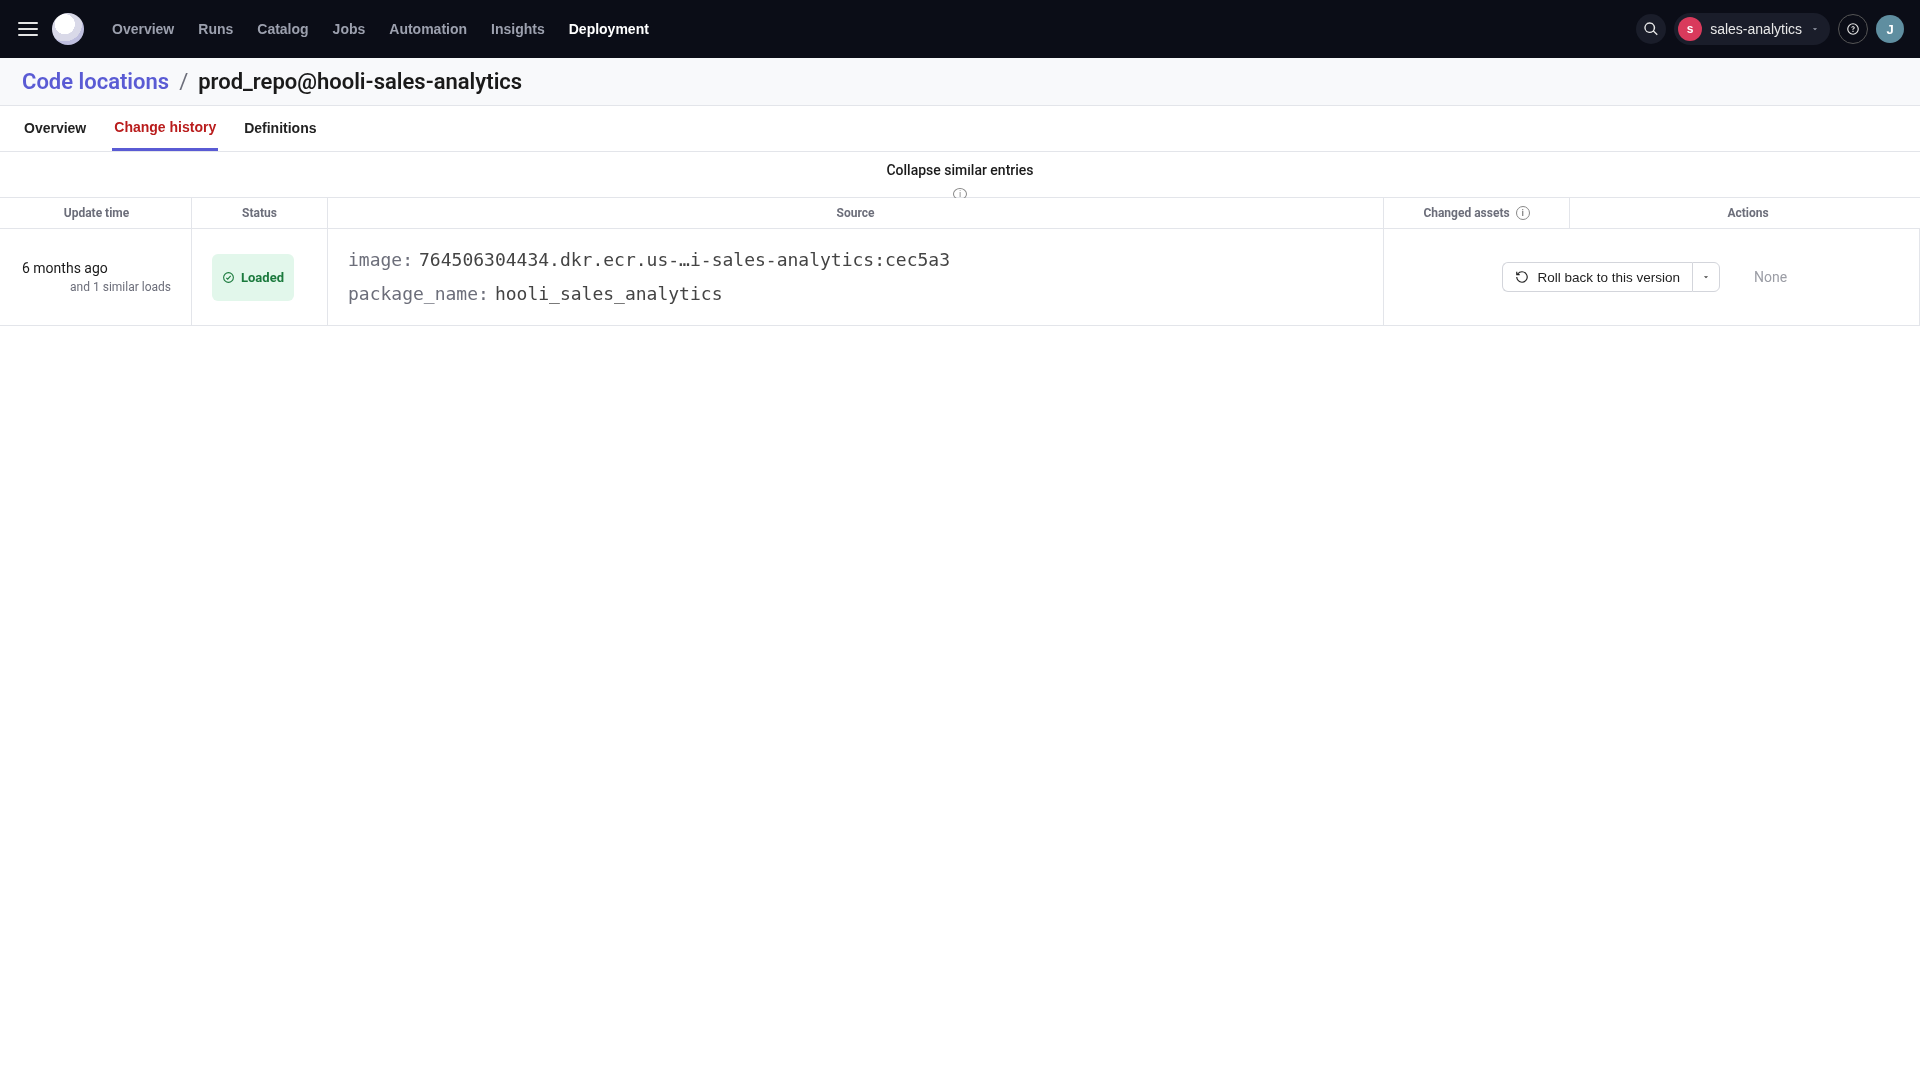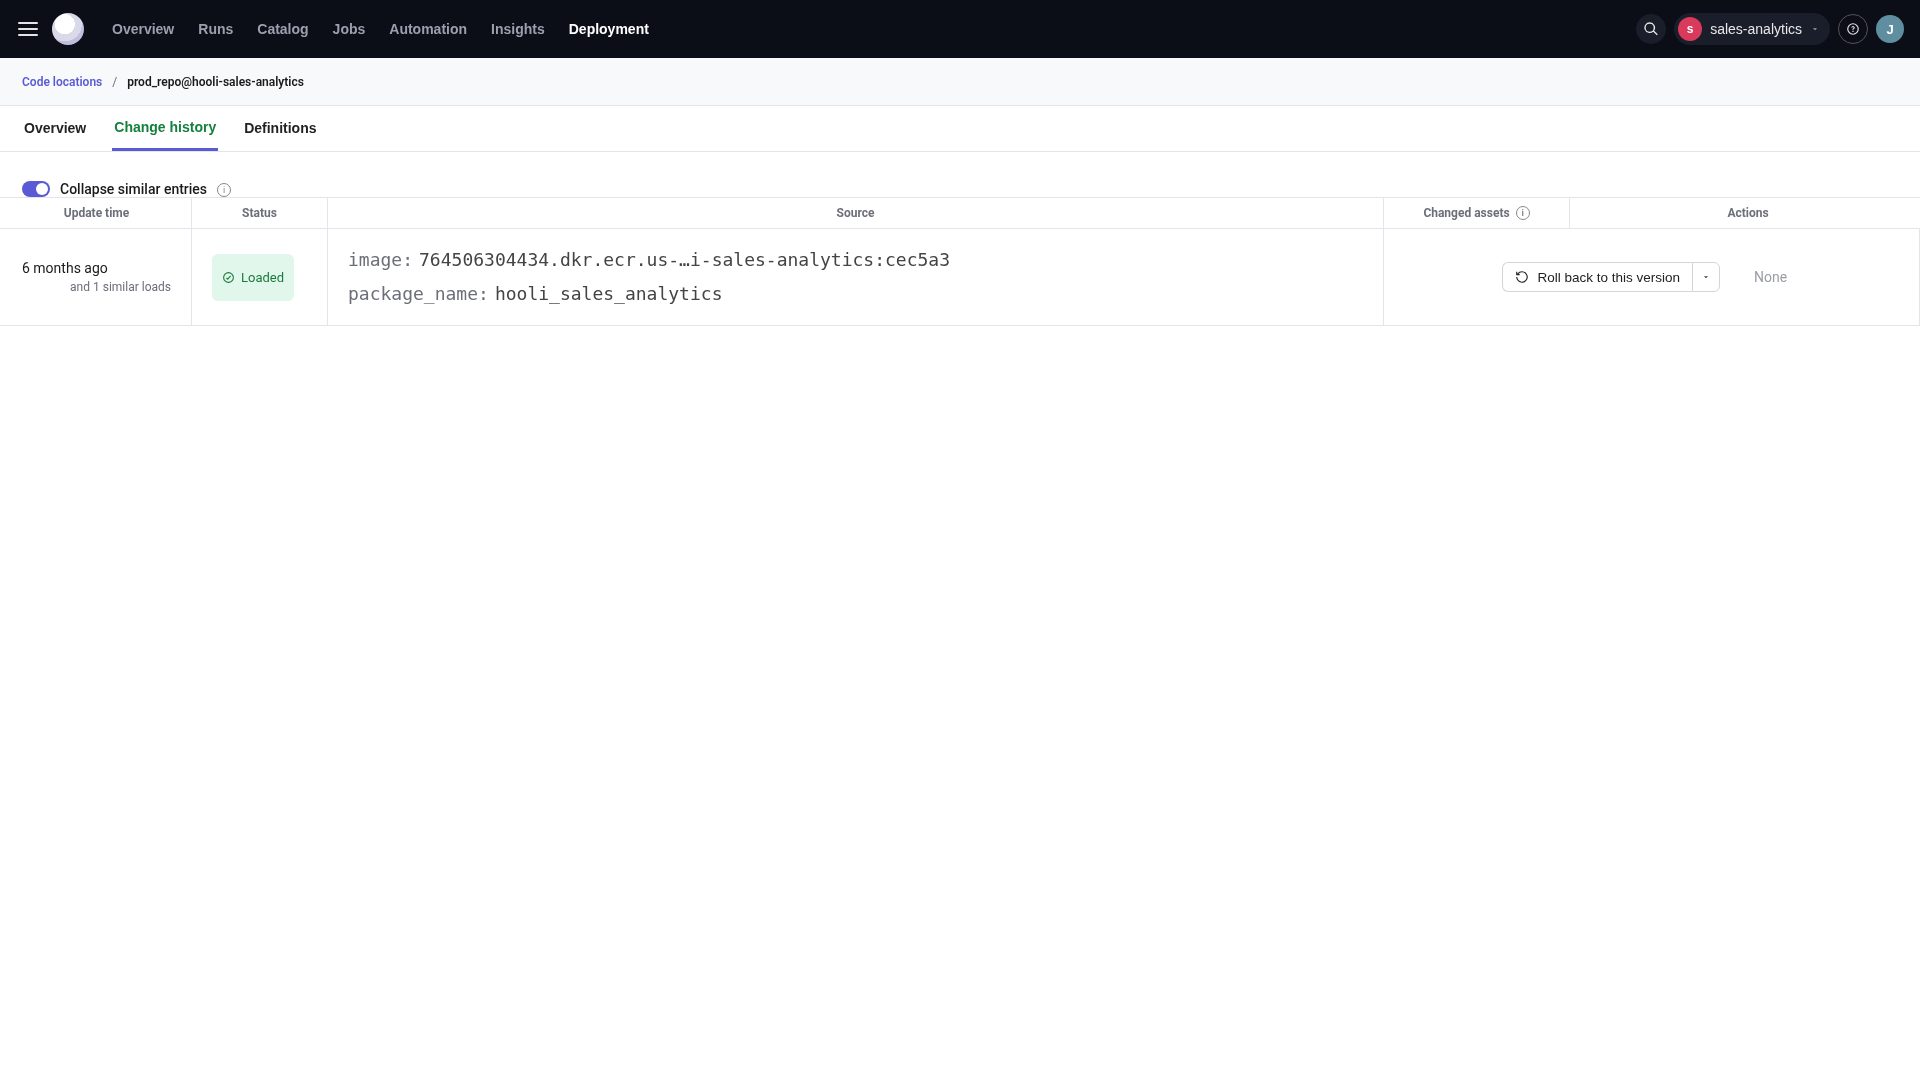--- a/index.html
+++ b/index.html
@@ -25,7 +25,7 @@
     .user-avatar { width:28px; height:28px; border-radius:50%; background:#5f8ea0; color:#fff; display:flex; align-items:center; justify-content:center; font-size:13px; font-weight:600; cursor:pointer; border:none; }
 
     
-    .breadcrumb-bar { height:48px; background:#f8f9fb; border-bottom:1px solid #e3e5ea; display:flex; align-items:center; padding:0 22px; font-size:12px; font-weight:600; gap:10px; }
+    .breadcrumb-bar { height:48px; background:#f8f9fb; border-bottom:1px solid #e3e5ea; display:flex; align-items:center; padding:0 22px; font-size:22px; font-weight:600; gap:10px; }
     .crumb-link { color:#5a5bd4; cursor:pointer; }
     .crumb-sep { color:#6c6e7a; font-weight:400; }
     .crumb-current { color:#1a1a1a; }

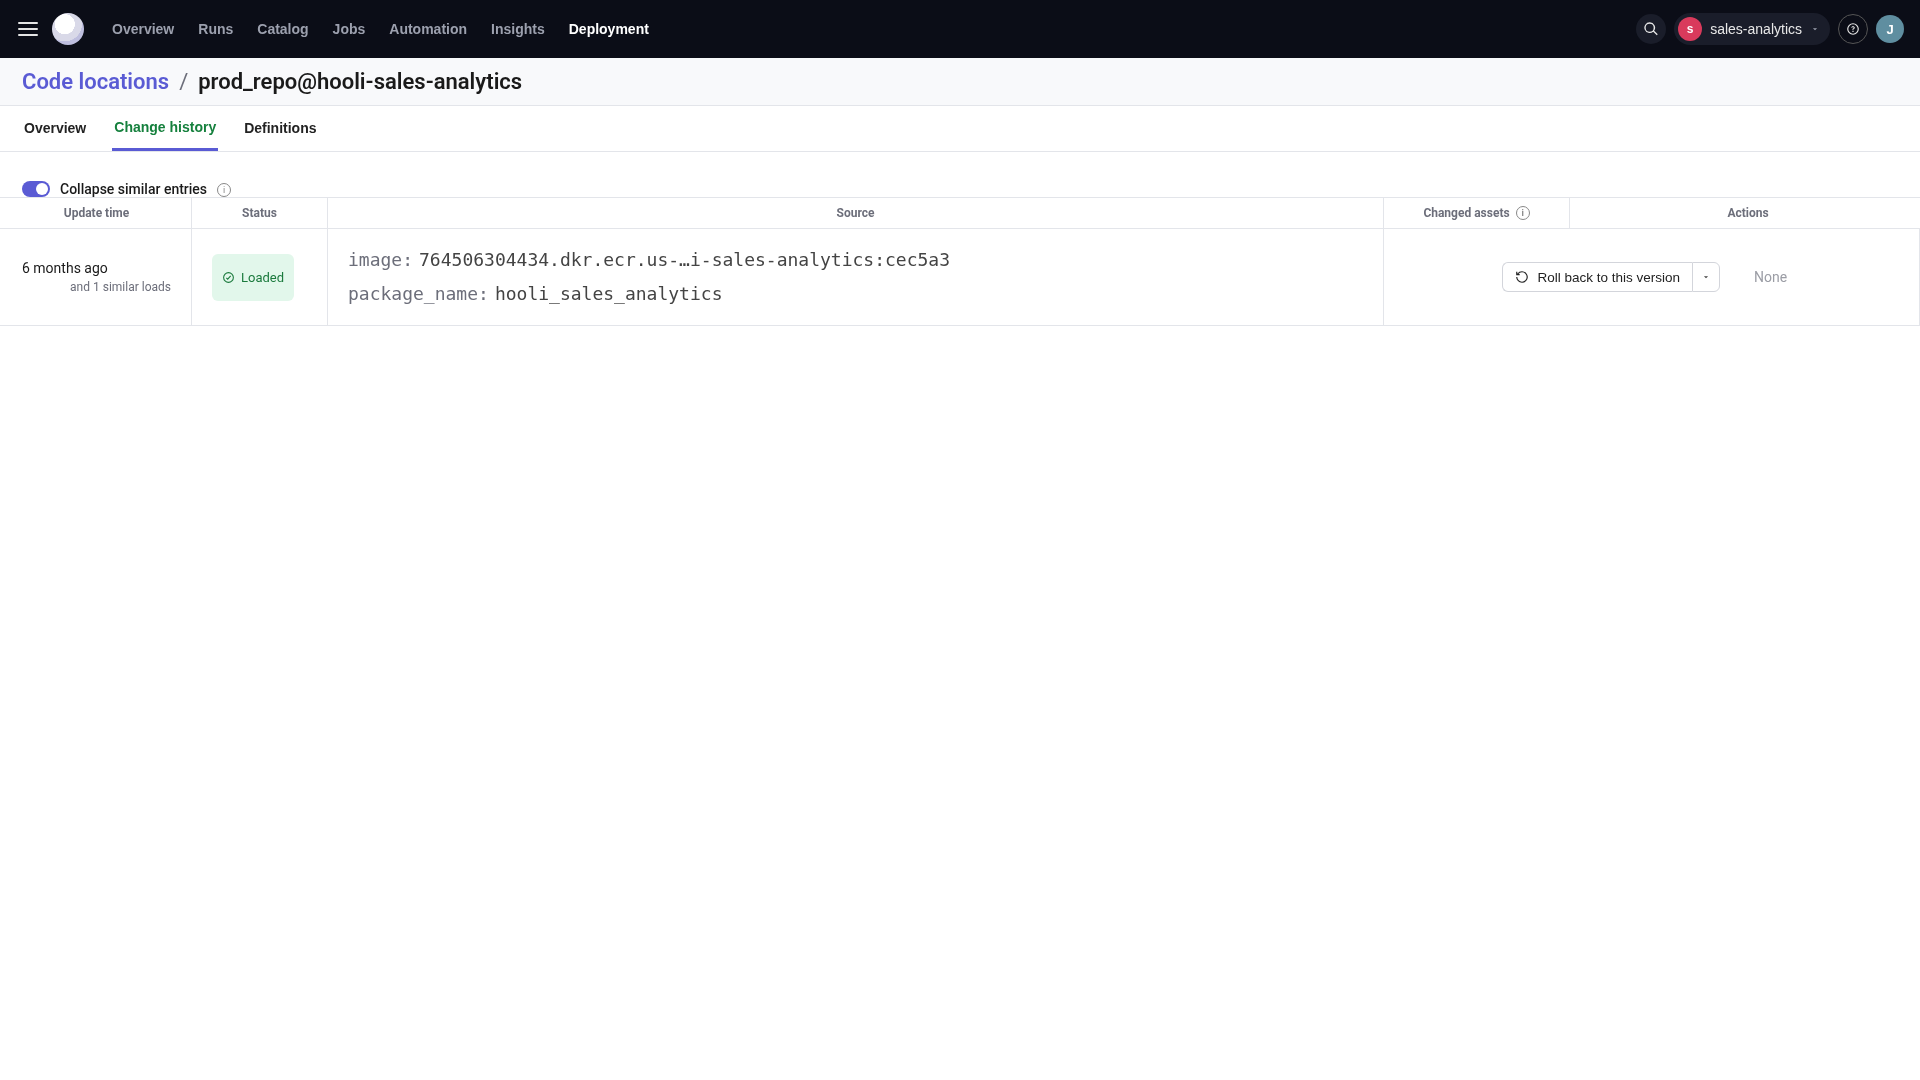--- a/index.html
+++ b/index.html
@@ -33,7 +33,7 @@
     
     .tabs { height:46px; display:flex; align-items:stretch; gap:24px; padding:0 22px; border-bottom:1px solid #e3e5ea; }
     .tab { background:none; border:none; font-size:14px; font-weight:600; color:#222; cursor:pointer; padding:0 2px; border-bottom:2px solid transparent; }
-    .tab.active { color:#15803d; border-bottom:3px solid #5a5bd4; }
+    .tab.active { color:#b91c1c; border-bottom:3px solid #5a5bd4; }
 
     
     .controls-row { height:46px; display:flex; align-items:flex-end; gap:10px; padding:0 22px; border-bottom:1px solid #e3e5ea; }

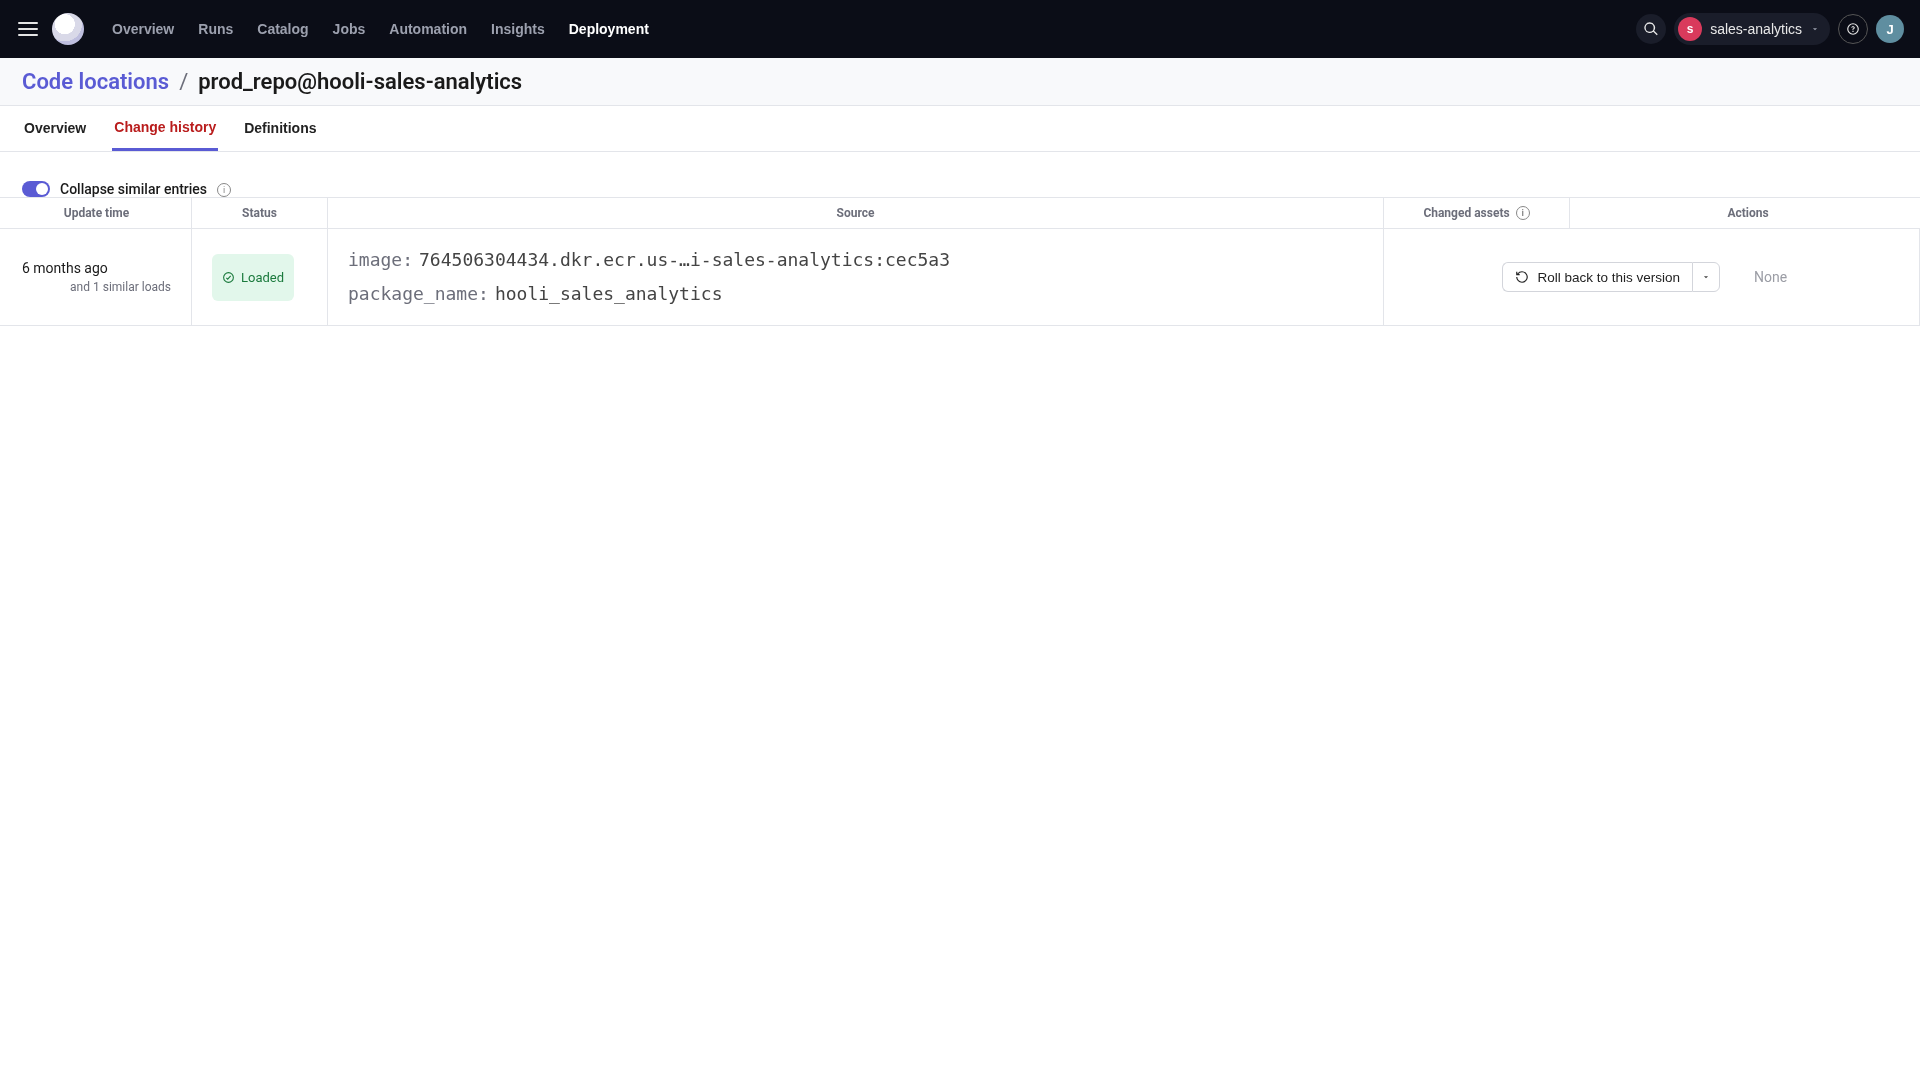--- a/index.html
+++ b/index.html
@@ -36,7 +36,7 @@
     .tab.active { color:#b91c1c; border-bottom:3px solid #5a5bd4; }
 
     
-    .controls-row { height:46px; display:flex; align-items:flex-end; gap:10px; padding:0 22px; border-bottom:1px solid #e3e5ea; }
+    .controls-row { height:46px; display:flex; align-items:center; gap:10px; padding:0 22px; border-bottom:1px solid #e3e5ea;flex-direction:column; }
     .toggle { position:relative; width:28px; height:16px; background:#5a5bd4; border-radius:10px; border:none; cursor:pointer; }
     .toggle::after { content:""; position:absolute; top:2px; right:2px; width:12px; height:12px; background:#fff; border-radius:50%; }
     .collapse-label { font-size:14px; font-weight:500; }

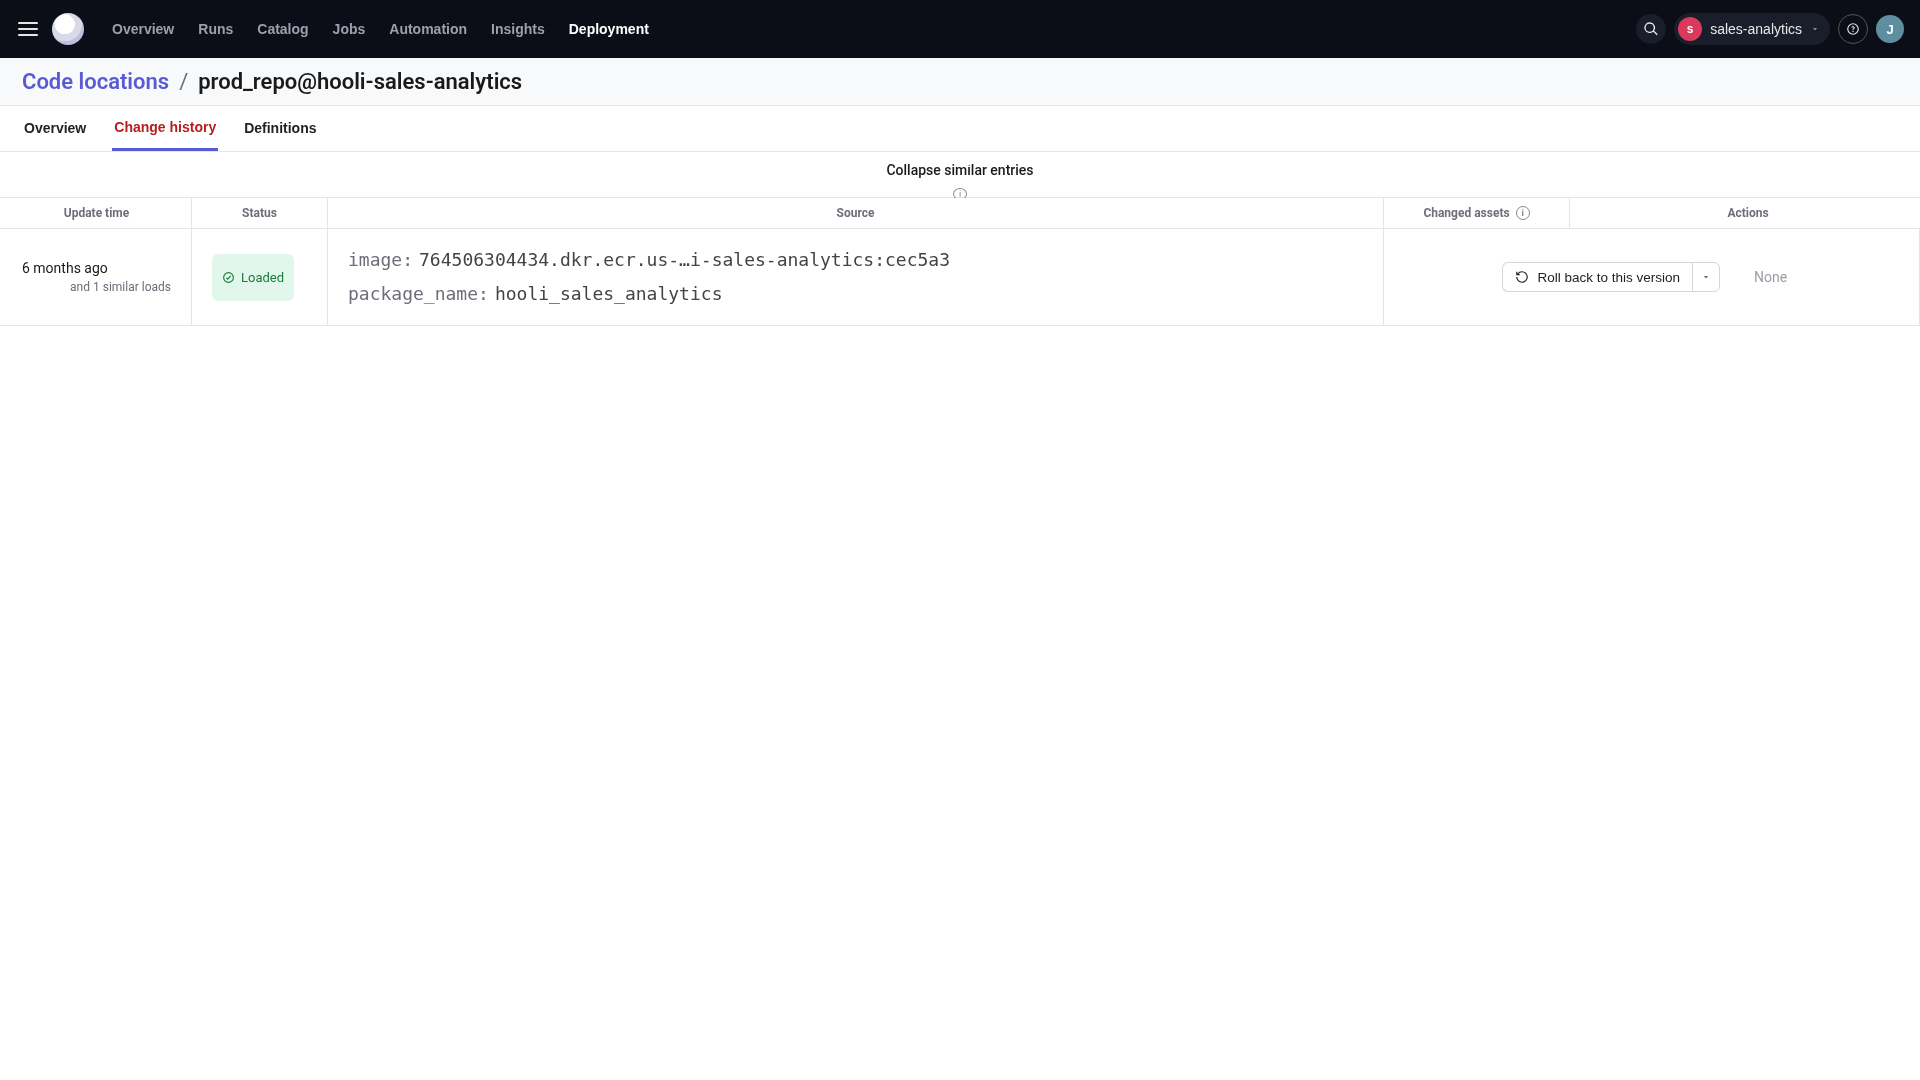--- a/index.html
+++ b/index.html
@@ -56,7 +56,7 @@
     .tbody-row .td { padding-top:14px; padding-bottom:14px; }
     .time-main { font-size:14px; }
     .time-sub  { font-size:12px; color:#6c6e7a; margin-top:4px;text-align:right; }
-    .status-pill { display:inline-flex; align-items:center; gap:6px; padding:16px 10px; border-radius:6px; background:#e2f7eb; color:#1b7a3d; font-size:13px; font-weight:400; width:fit-content; }
+    .status-pill { display:inline-flex; align-items:center; gap:6px; padding:16px 10px; border-radius:6px; background:#e2f7eb; color:#1b7a3d; font-size:13px; font-weight:700; width:fit-content; }
     .status-pill svg { stroke:#1b7a3d; }
     .src-line { display:flex; gap:6px; font-family:ui-monospace,Menlo,Consolas,monospace; font-size:18px; color:#444; line-height:1.9; }
     .src-key { color:#6c6e7a; }

